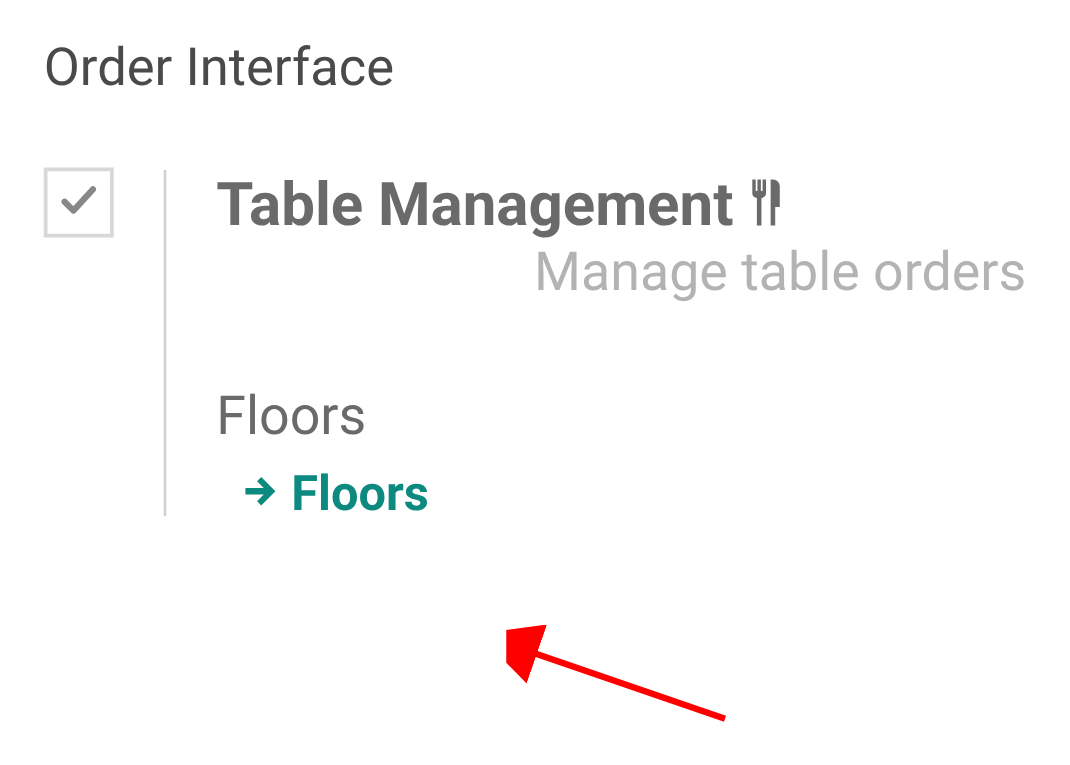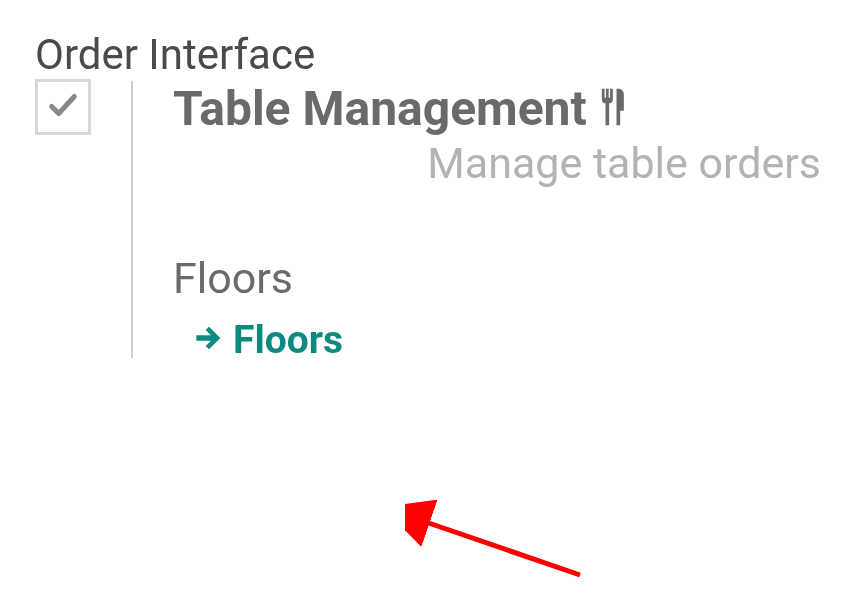--- a/index.html
+++ b/index.html
@@ -18,6 +18,7 @@
       font-size: 42px;
       font-weight: 400;
       color: #4a4a4a;
+      margin-bottom: 55px;
     }
     .setting-row {
       display: flex;

